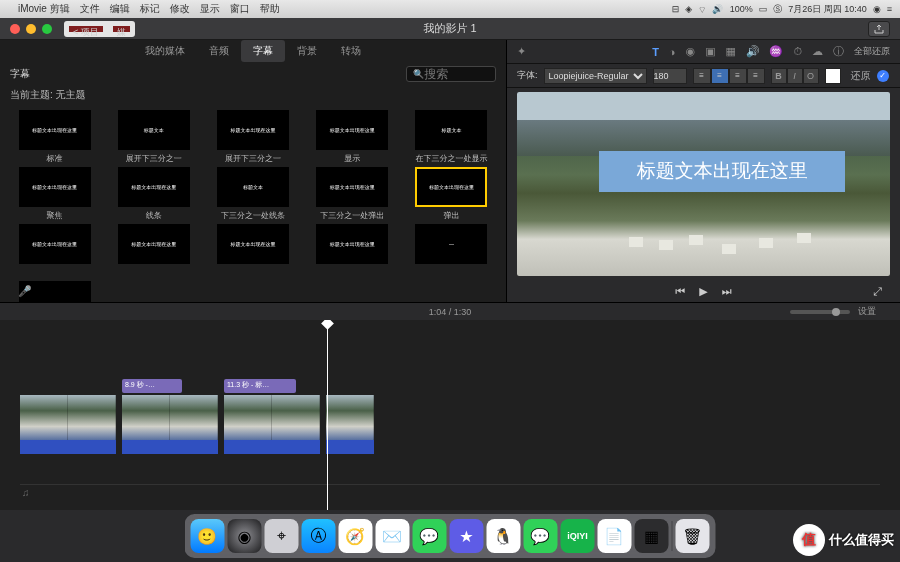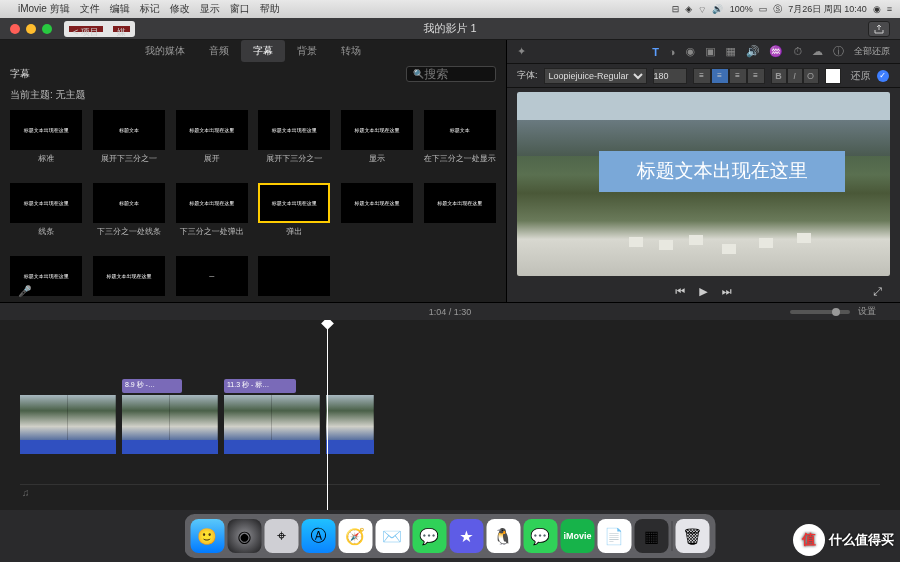--- a/index.html
+++ b/index.html
@@ -28,7 +28,7 @@
 .search{margin-left:auto;background:#111;border:1px solid #444;border-radius:3px;padding:1px 6px;display:flex;align-items:center;width:90px;height:16px}
 .search input{background:transparent;border:none;color:#999;font-size:12px;width:60px;outline:none}
 .theme-row{padding:2px 10px;color:#bbb;font-size:10px}
-.grid{display:grid;grid-template-columns:repeat(6,1fr);gap:20px 2px;padding:6px 6px;overflow:hidden}
+.grid{display:grid;grid-template-columns:repeat(5,1fr);gap:4px 2px;padding:6px 6px;overflow:hidden}
 .tile{display:flex;flex-direction:column;align-items:center}
 .thumb{width:72px;height:40px;background:#000;display:flex;align-items:center;justify-content:center;color:#fff;font-size:5px;text-align:center;padding:2px;border:1px solid transparent;cursor:pointer;line-height:1.2}
 .tile.selected .thumb{border:2px solid #ffcc00}

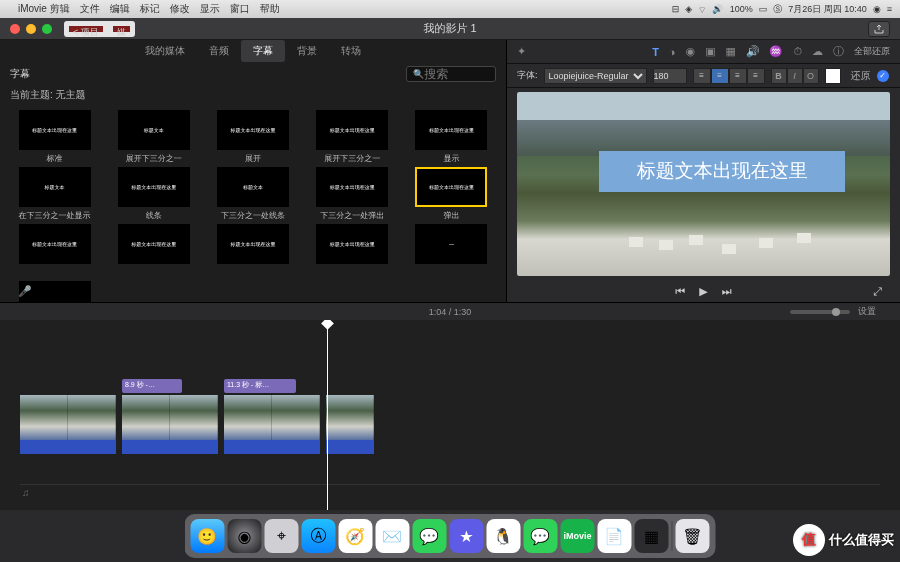--- a/index.html
+++ b/index.html
@@ -156,10 +156,6 @@
           </div>
           <div class="tile">
             <div class="thumb">标题文本出现在这里</div>
-            <div class="tlabel">展开</div>
-          </div>
-          <div class="tile">
-            <div class="thumb">标题文本出现在这里</div>
             <div class="tlabel">展开下三分之一</div>
           </div>
           <div class="tile">

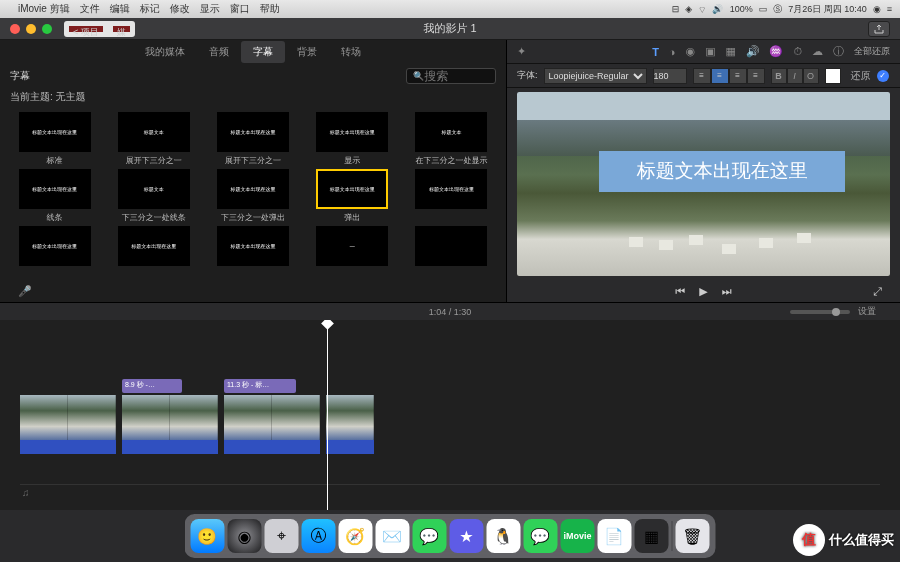--- a/index.html
+++ b/index.html
@@ -168,6 +168,10 @@
           </div>
           <div class="tile">
             <div class="thumb">标题文本出现在这里</div>
+            <div class="tlabel">聚焦</div>
+          </div>
+          <div class="tile">
+            <div class="thumb">标题文本出现在这里</div>
             <div class="tlabel">线条</div>
           </div>
           <div class="tile">

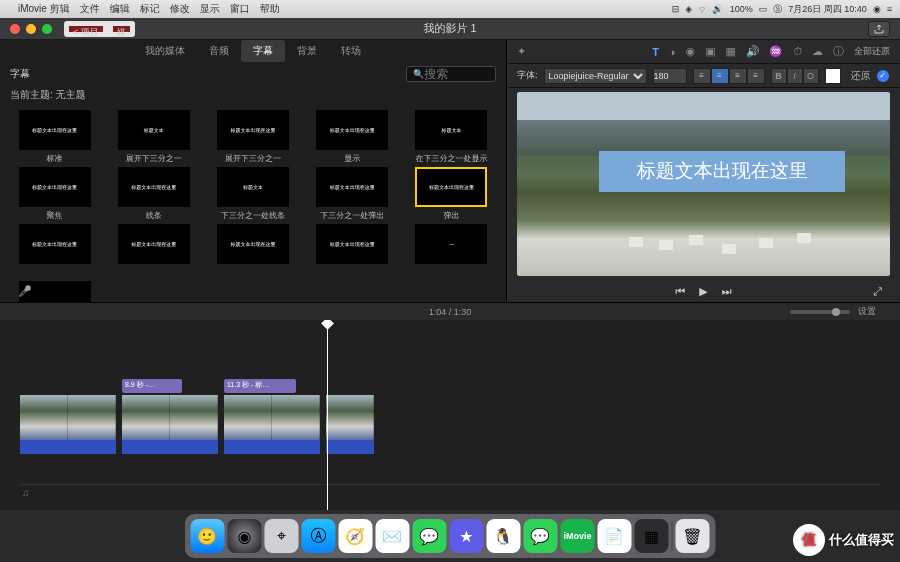--- a/index.html
+++ b/index.html
@@ -329,7 +329,7 @@
   <div class="app" style="background:#5e5ce6;color:#fff">★</div>
   <div class="app" style="background:#fff">🐧</div>
   <div class="app" style="background:#30d158">💬</div>
-  <div class="app" style="background:#17b34a;color:#fff;font-size:9px;font-weight:bold">iMovie</div>
+  <div class="app" style="background:#17b34a;color:#fff;font-size:9px;font-weight:bold">iQIYI</div>
   <div class="app" style="background:#fff">📄</div>
   <div class="app" style="background:#2c2c2e">▦</div>
   <div style="width:1px;height:30px;background:rgba(0,0,0,.3)"></div>

